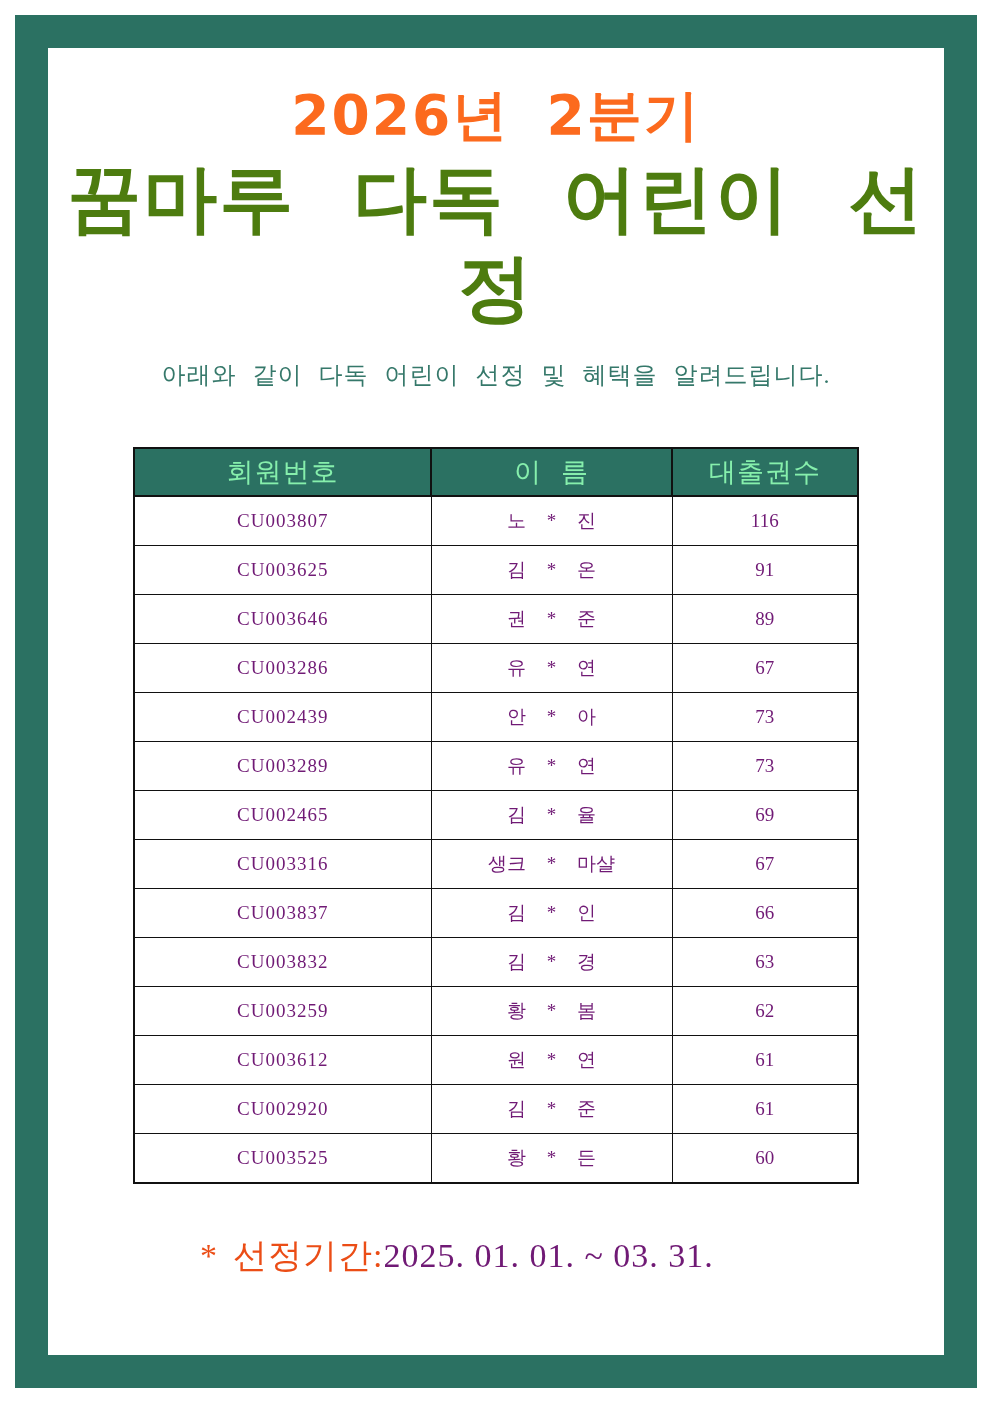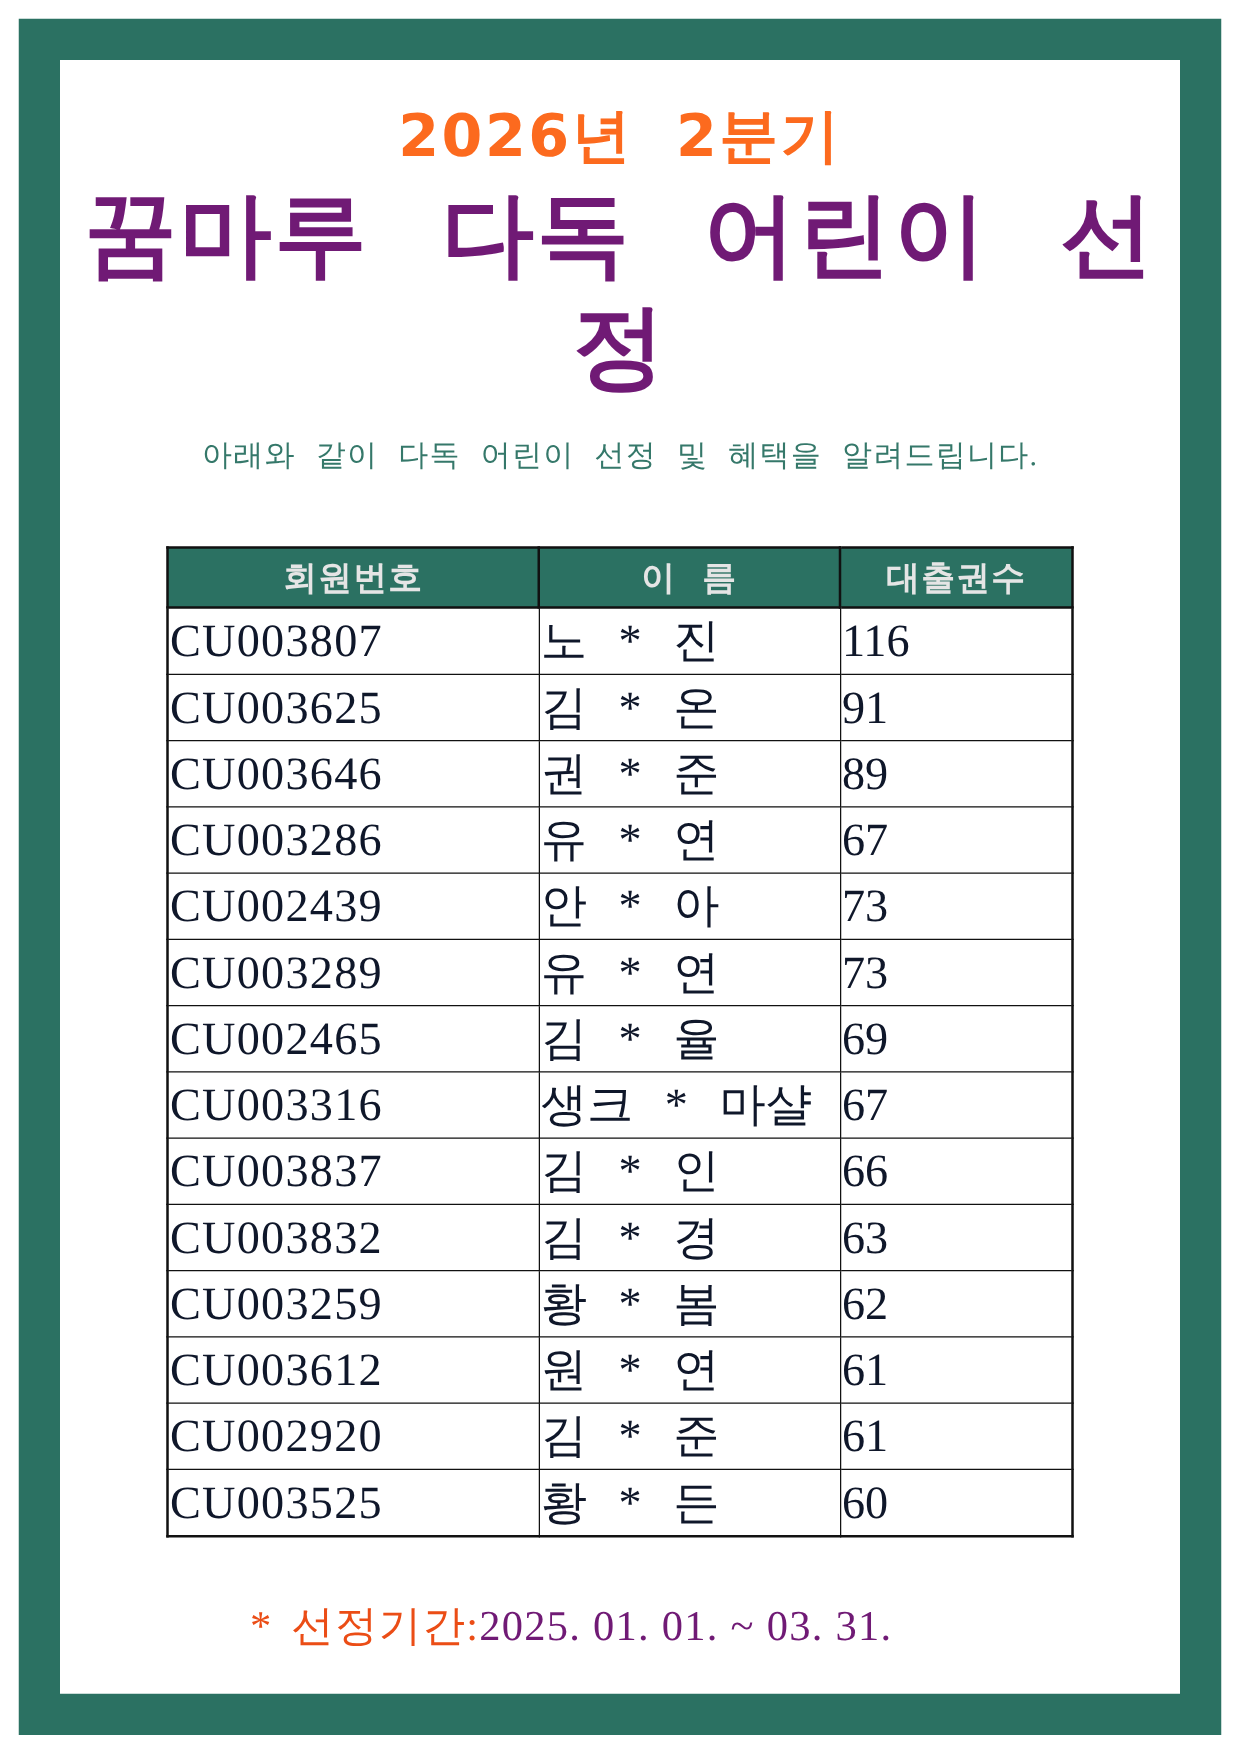--- a/index.html
+++ b/index.html
@@ -26,7 +26,7 @@
     margin:34px 0 0 0;
     font-family:"DejaVu Sans","Liberation Sans",sans-serif;
     font-weight:bold;
-    font-size:47px;
+    font-size:55px;
     line-height:1.2;
     color:#FC6A1E;
     letter-spacing:2px;

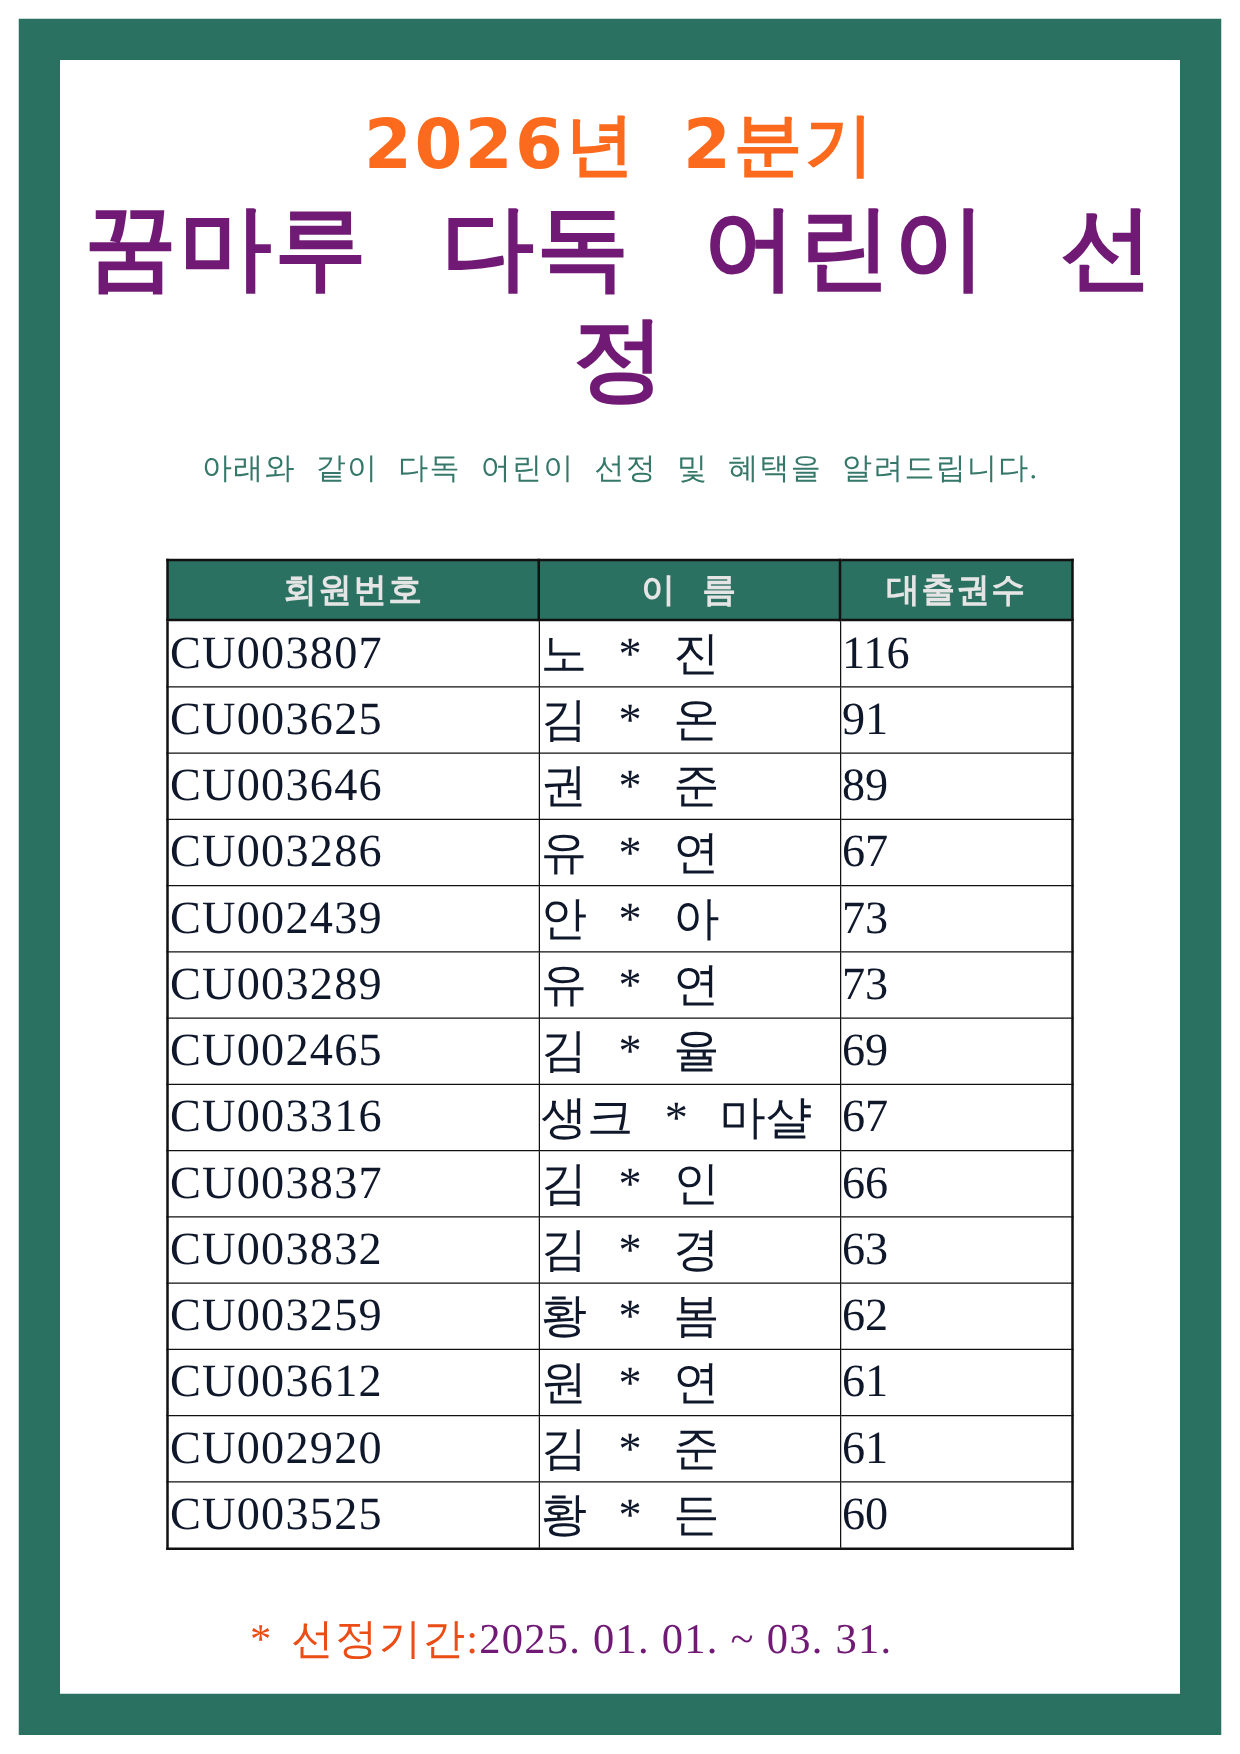--- a/index.html
+++ b/index.html
@@ -38,7 +38,7 @@
     font-weight:bold;
     font-size:74px;
     line-height:1.2;
-    color:#701a75;
+    color:#4d7c0f;
     letter-spacing:2px;
     word-spacing:30px;
   }

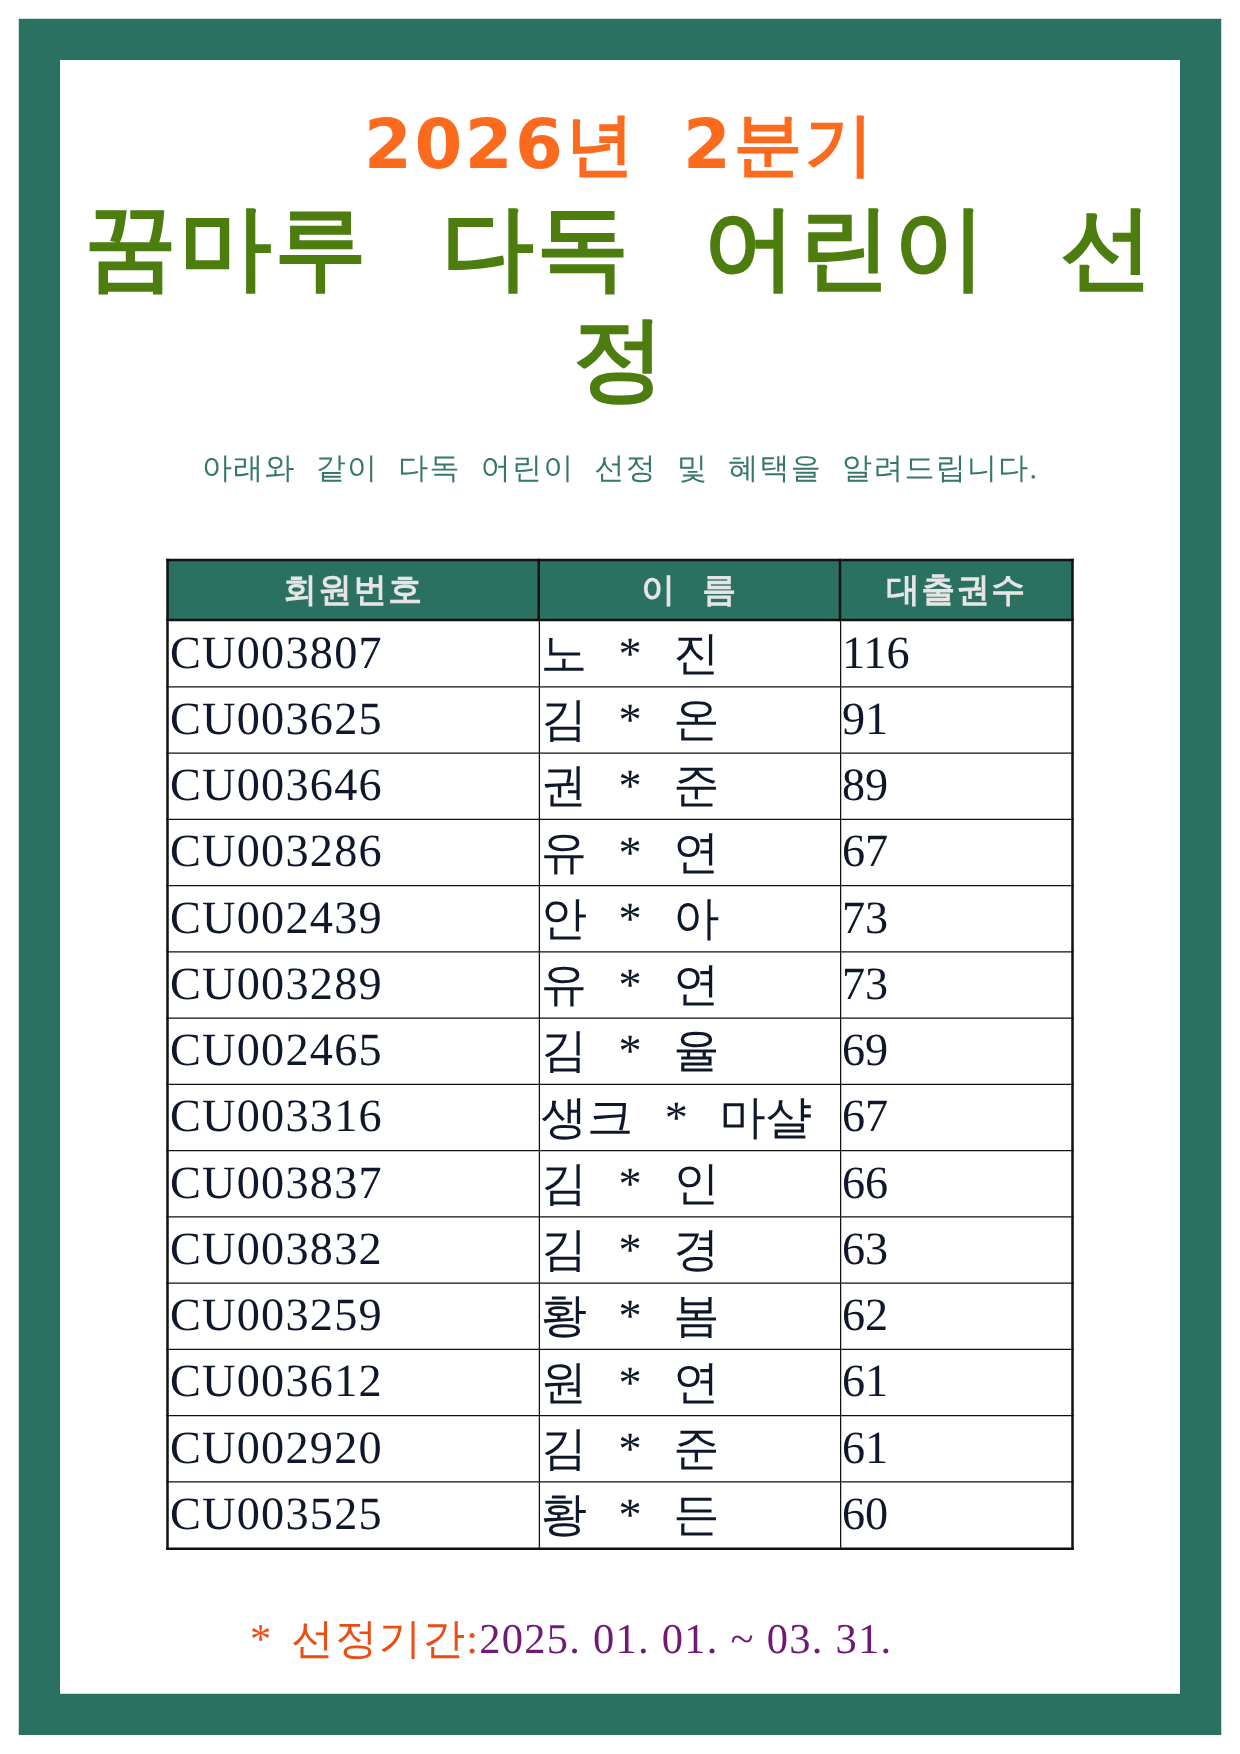--- a/index.html
+++ b/index.html
@@ -59,9 +59,9 @@
   }
   table.readers th{
     background:#2B7162;
-    color:#e5e5e5;
+    color:#86efac;
     font-family:"DejaVu Sans","Liberation Sans",sans-serif;
-    font-weight:bold;
+    font-weight:normal;
     font-size:27px;
     height:44px;
     border:2px solid #111111;

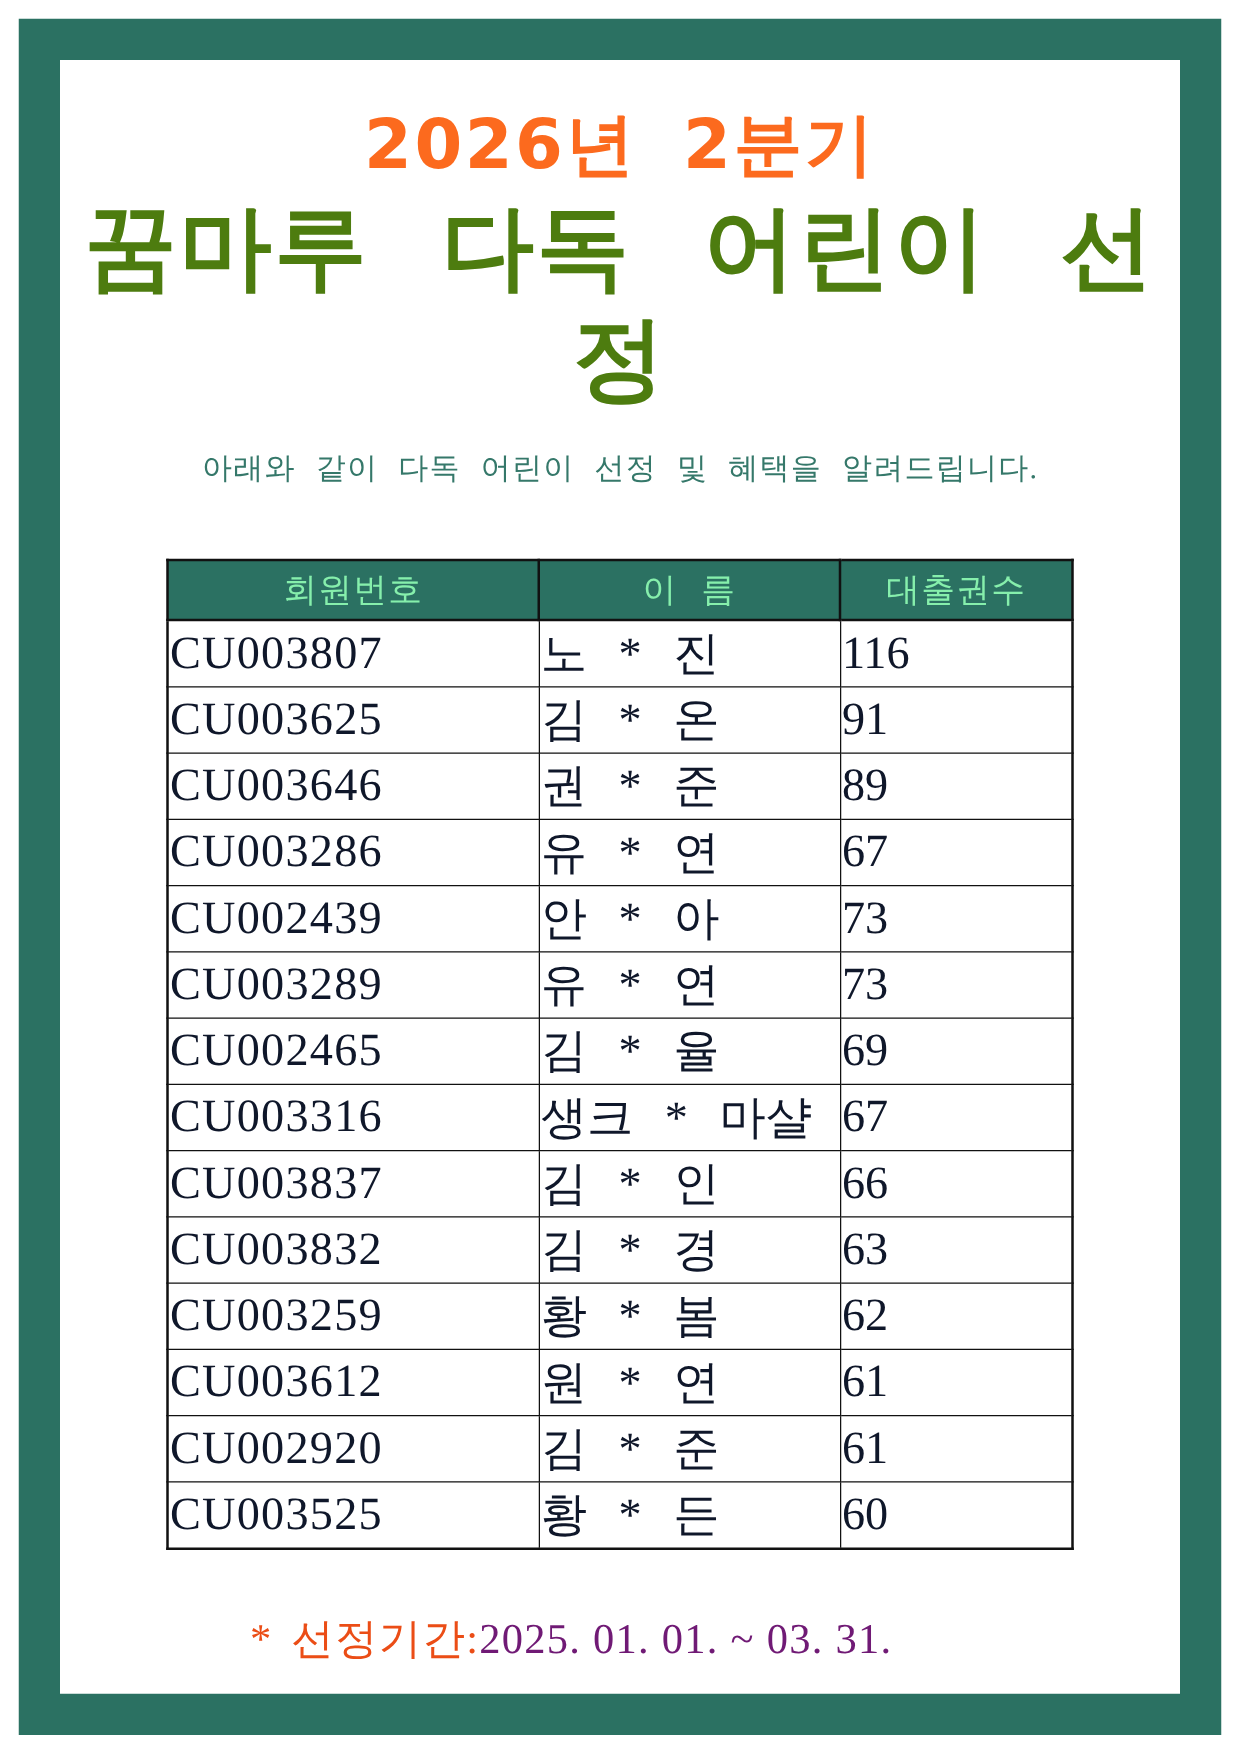--- a/index.html
+++ b/index.html
@@ -70,9 +70,9 @@
   table.readers td{
     height:46px;
     border:1px solid #111111;
-    font-size:37px;
-    color:#0f172a;
-    text-align:left;
+    font-size:19px;
+    color:#701a75;
+    text-align:center;
     vertical-align:middle;
   }
   td.cell-member{letter-spacing:1px;}

